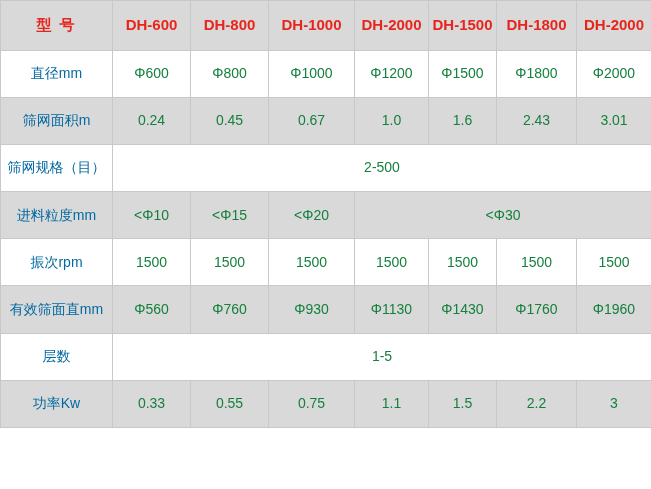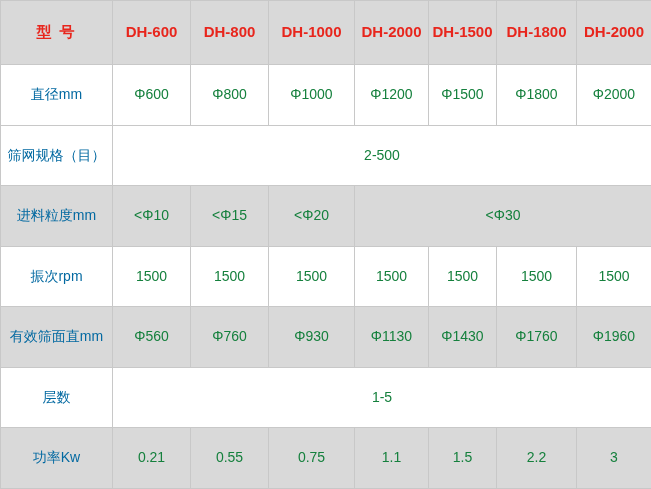--- a/index.html
+++ b/index.html
@@ -15,7 +15,7 @@
   #spec-table {
     border-collapse: collapse;
     width: 651px;
-    height: 489px;
+    height: 428px;
     table-layout: fixed;
   }
   #spec-table td {

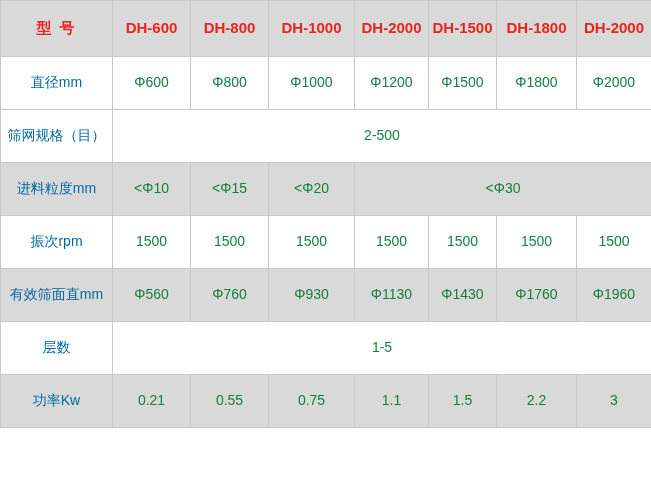--- a/index.html
+++ b/index.html
@@ -100,6 +100,16 @@
       <td>Φ2000</td>
     </tr>
 
+    <tr class="shaded">
+      <td class="row-label">筛网面积m</td>
+      <td>0.24</td>
+      <td>0.45</td>
+      <td>0.67</td>
+      <td>1.0</td>
+      <td>1.6</td>
+      <td>2.43</td>
+      <td>3.01</td>
+    </tr>
 
     <tr class="plain">
       <td class="row-label">筛网规格（目）</td>

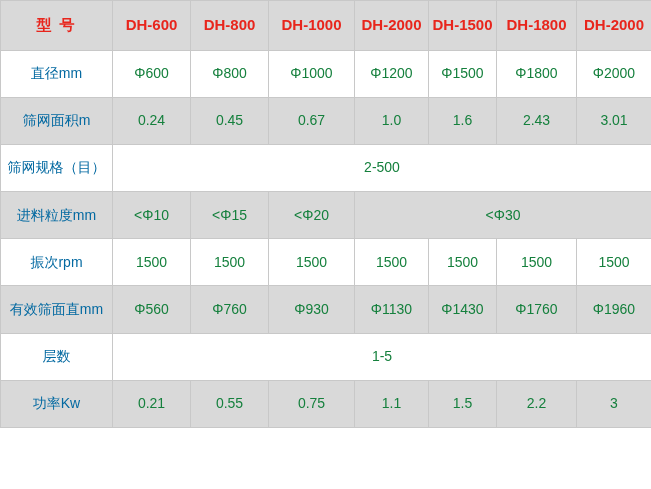--- a/index.html
+++ b/index.html
@@ -153,7 +153,7 @@
 
     <tr class="shaded">
       <td class="row-label">功率Kw</td>
-      <td>0.21</td>
+      <td>0.33</td>
       <td>0.55</td>
       <td>0.75</td>
       <td>1.1</td>

